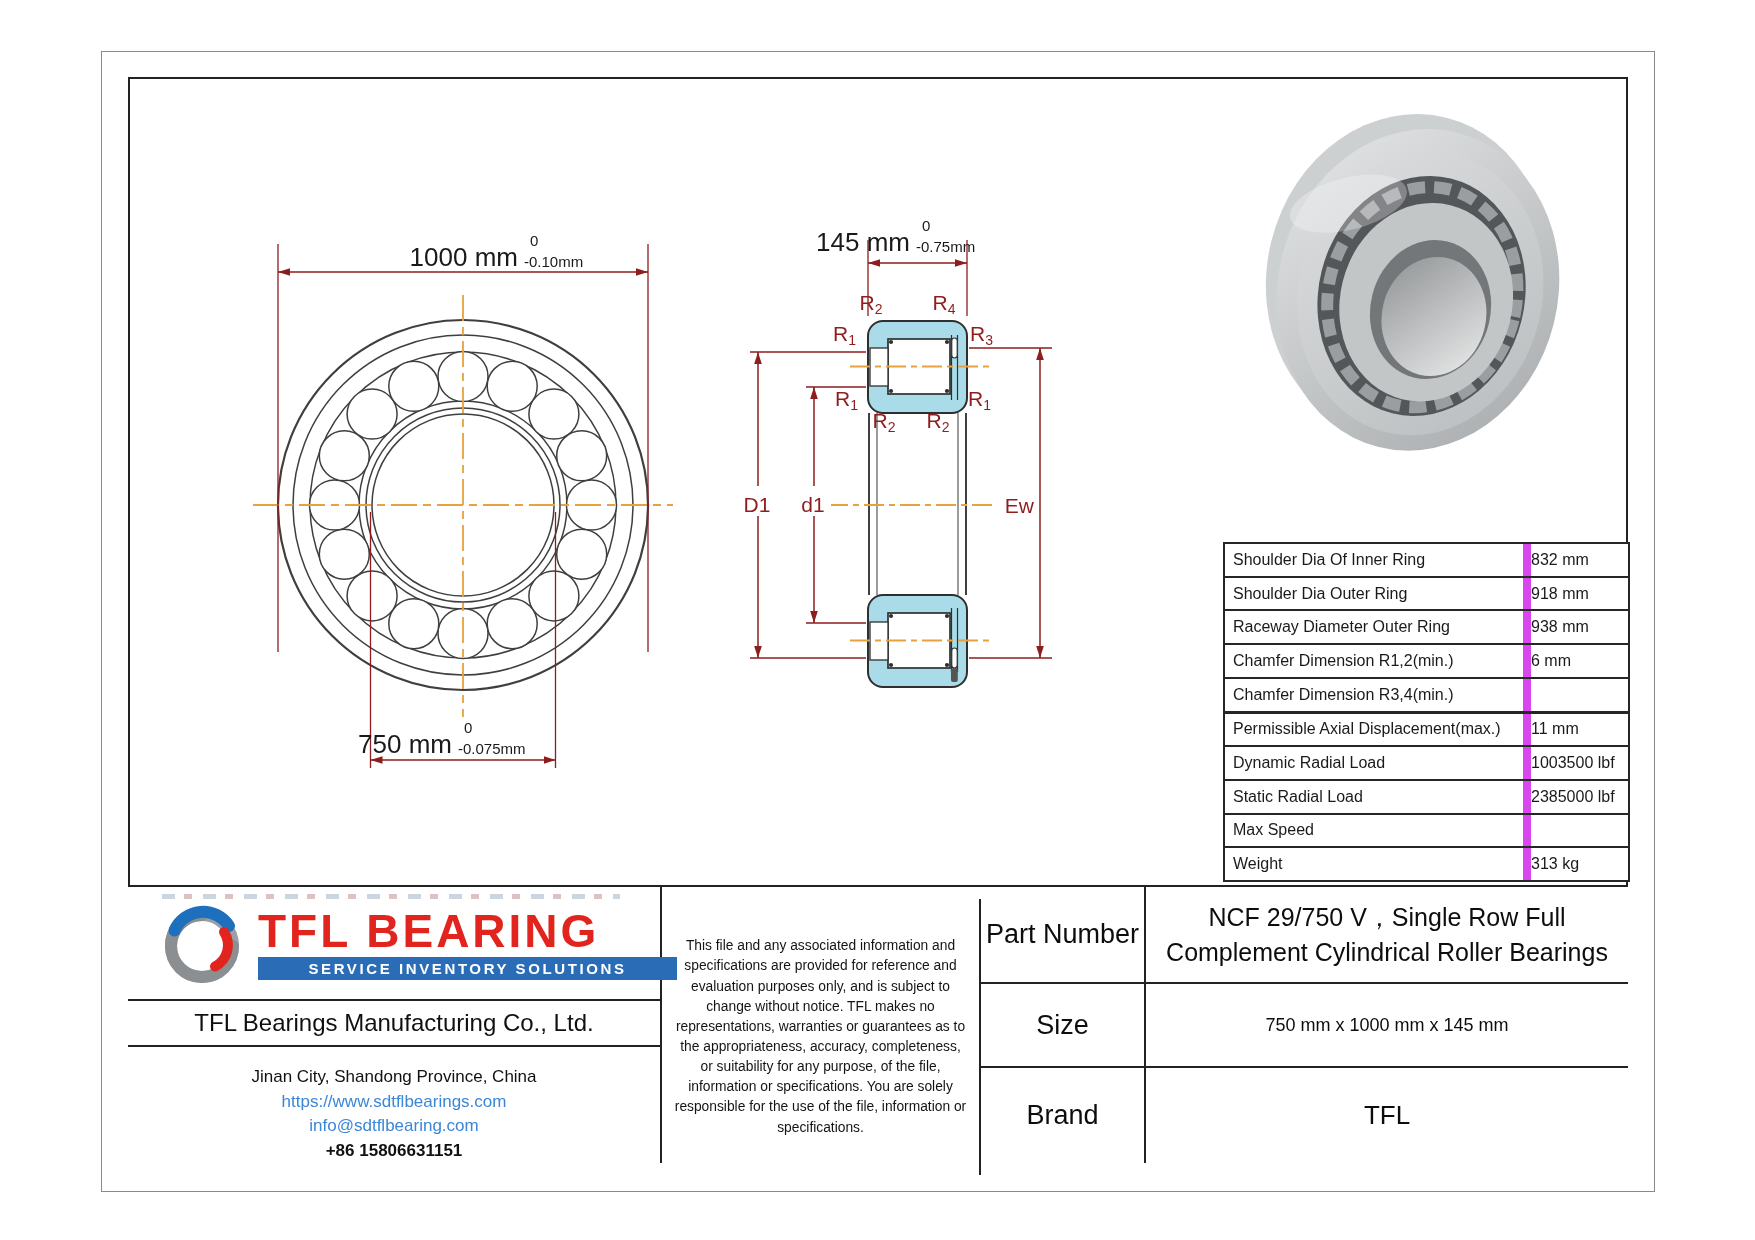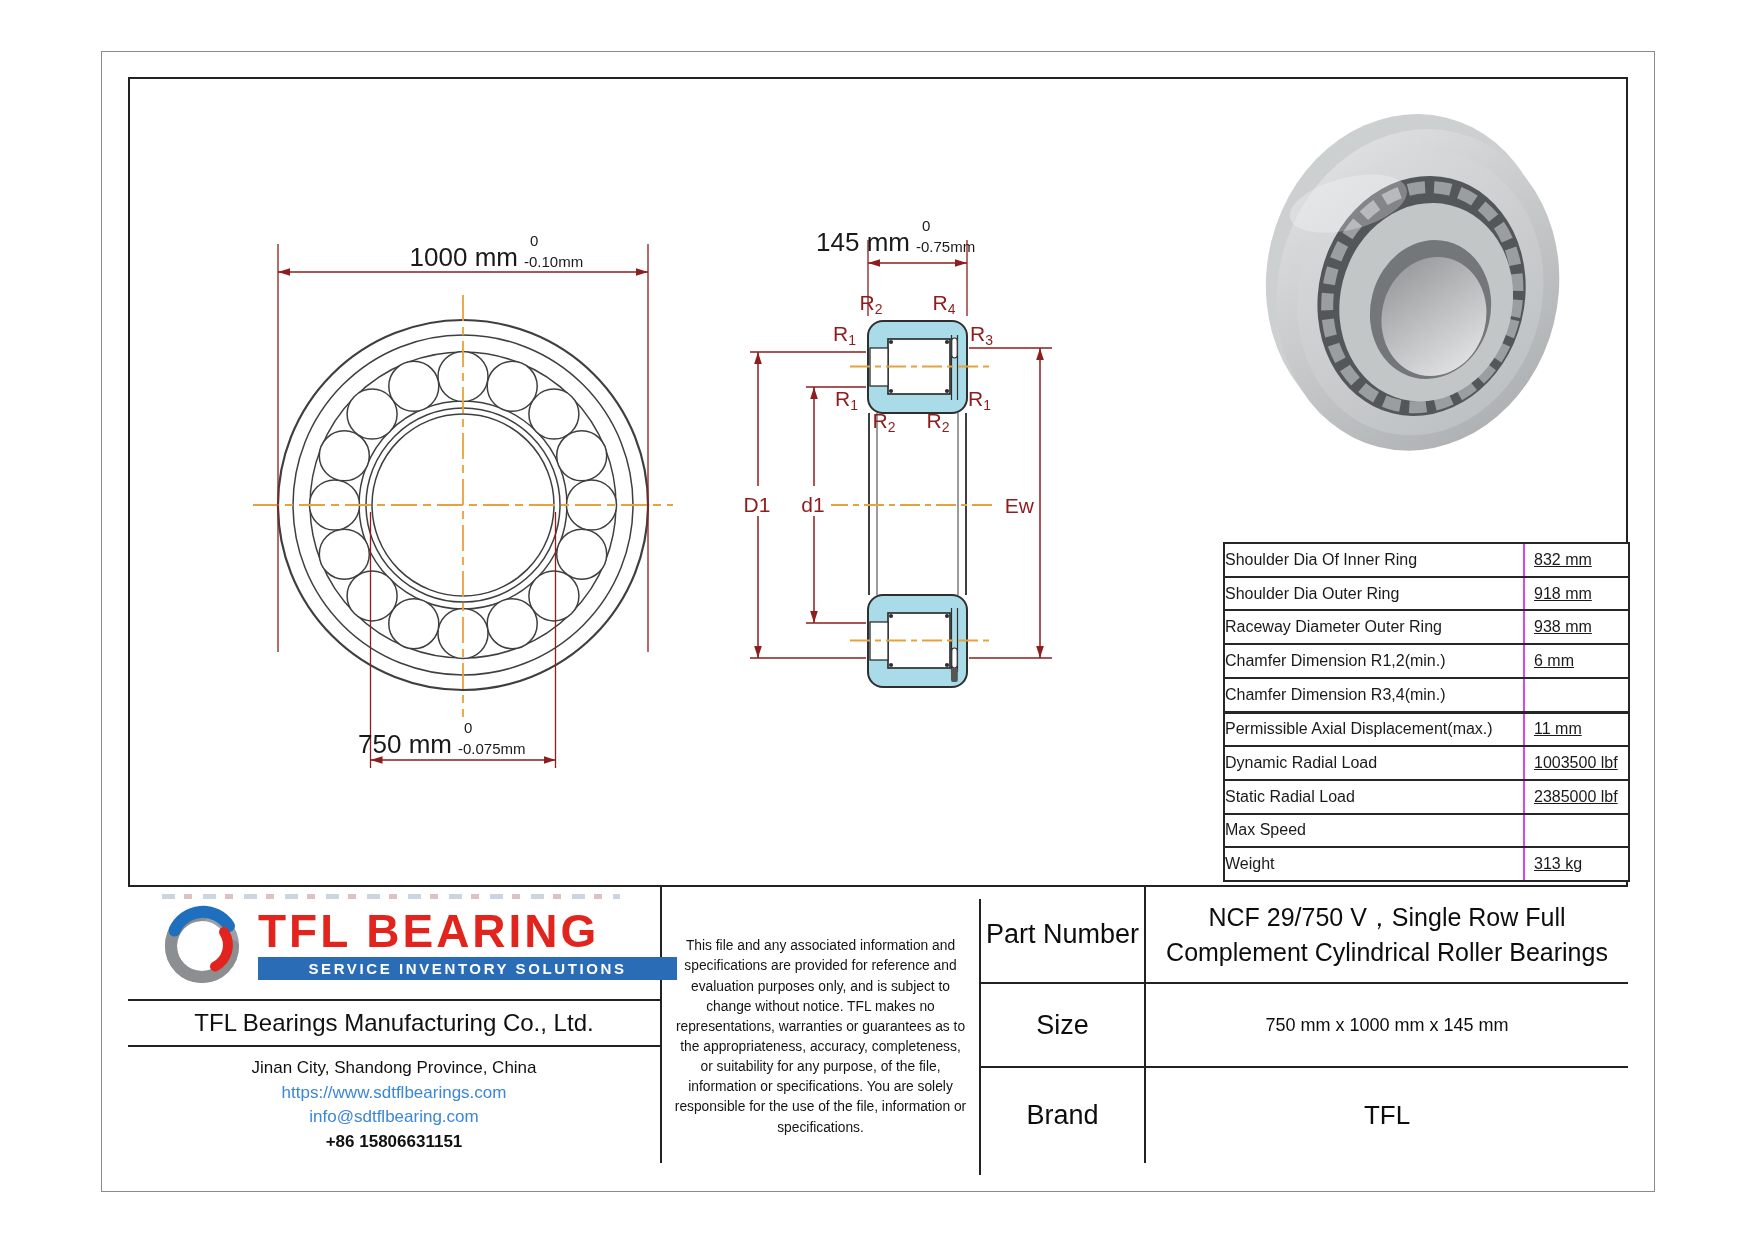--- a/index.html
+++ b/index.html
@@ -20,7 +20,7 @@
   .spec-row.heavy{border-top:3px solid #262626;}
   .spec-label,.spec-value{display:flex;align-items:center;font-size:16px;color:#1a1a1a;
               white-space:nowrap;overflow:hidden;}
-  .spec-label{padding-left:0;}
+  .spec-label{padding-left:8px;}
   .spec-value{border-left:2px solid #d946ef;padding-left:9px;text-decoration:underline;}
 
   

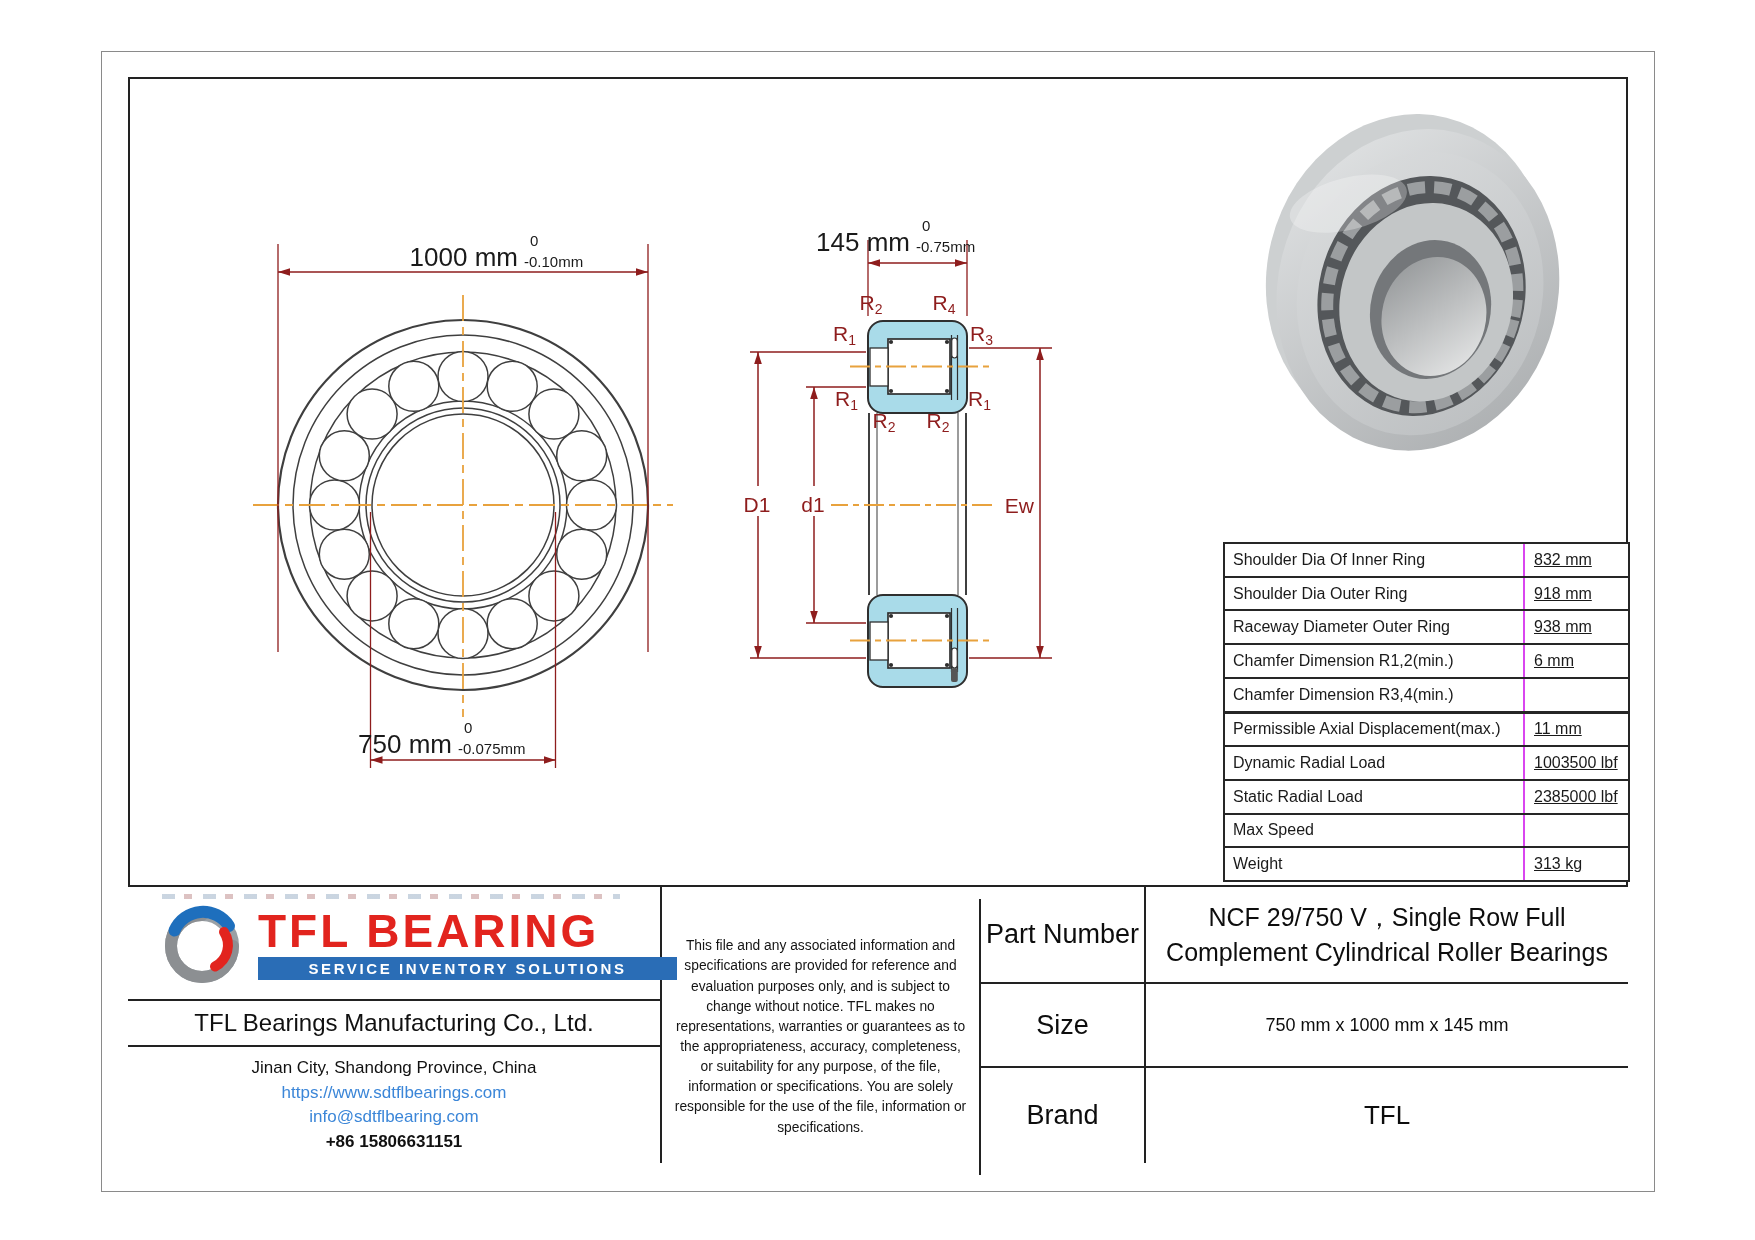--- a/index.html
+++ b/index.html
@@ -21,7 +21,7 @@
   .spec-label,.spec-value{display:flex;align-items:center;font-size:16px;color:#1a1a1a;
               white-space:nowrap;overflow:hidden;}
   .spec-label{padding-left:8px;}
-  .spec-value{border-left:2px solid #d946ef;padding-left:9px;text-decoration:underline;}
+  .spec-value{border-left:8px solid #d946ef;padding-left:0;}
 
   
   .title-block{position:absolute;left:128px;top:885px;width:1500px;height:276px;

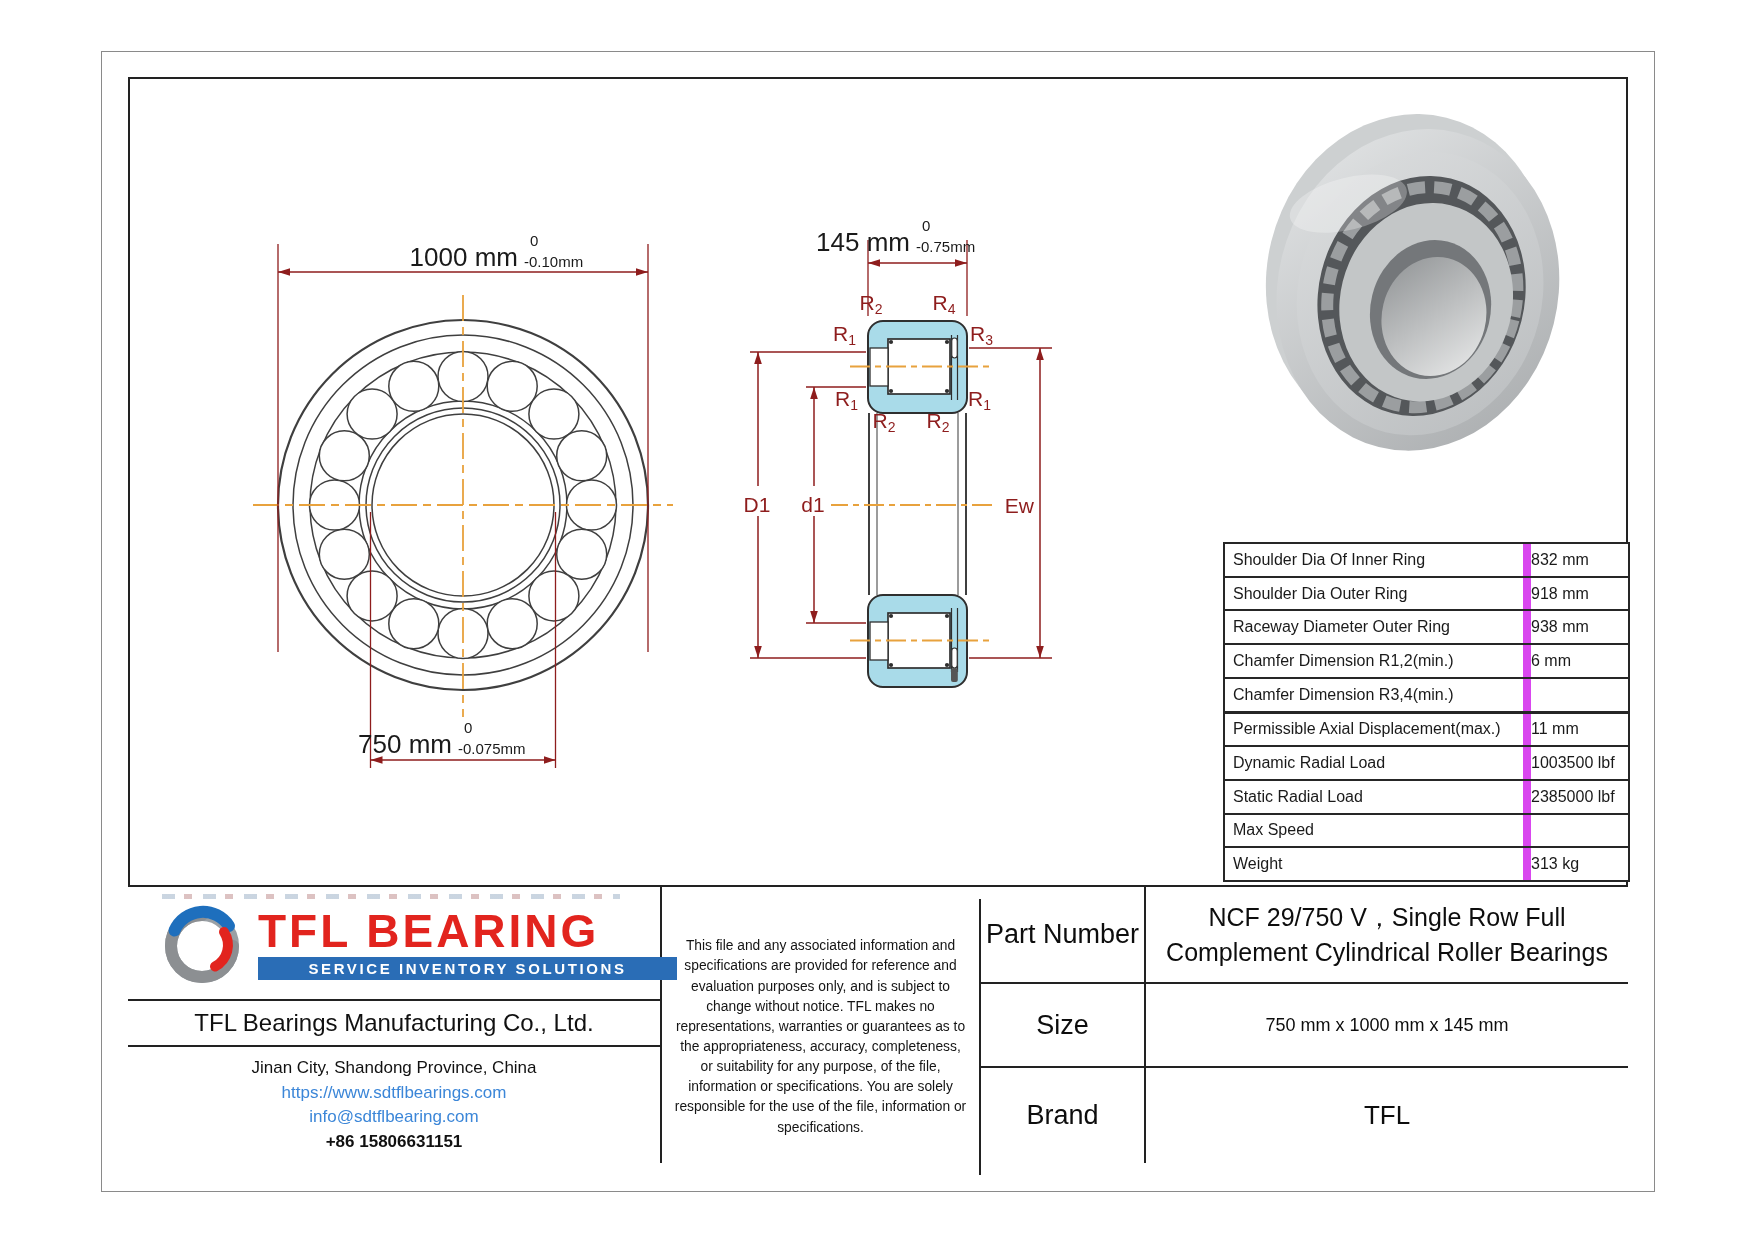--- a/index.html
+++ b/index.html
@@ -36,7 +36,7 @@
   .name-cell{height:46px;border-top:2px solid #222;display:flex;align-items:center;justify-content:center;
              font-size:24px;color:#101010;box-sizing:border-box;}
   .addr-cell{height:118px;border-top:2px solid #222;box-sizing:border-box;text-align:center;
-             padding-top:9px;font-size:17px;line-height:24.5px;}
+             padding-top:18px;font-size:17px;line-height:24.5px;}
   .addr-link{color:#3b86d8;text-decoration:none;display:block;}
   .addr-phone{font-weight:700;margin-top:21px;}
   .disclaimer{font-size:13.8px;line-height:1.46;text-align:center;padding:0 12px;color:#141414;}

